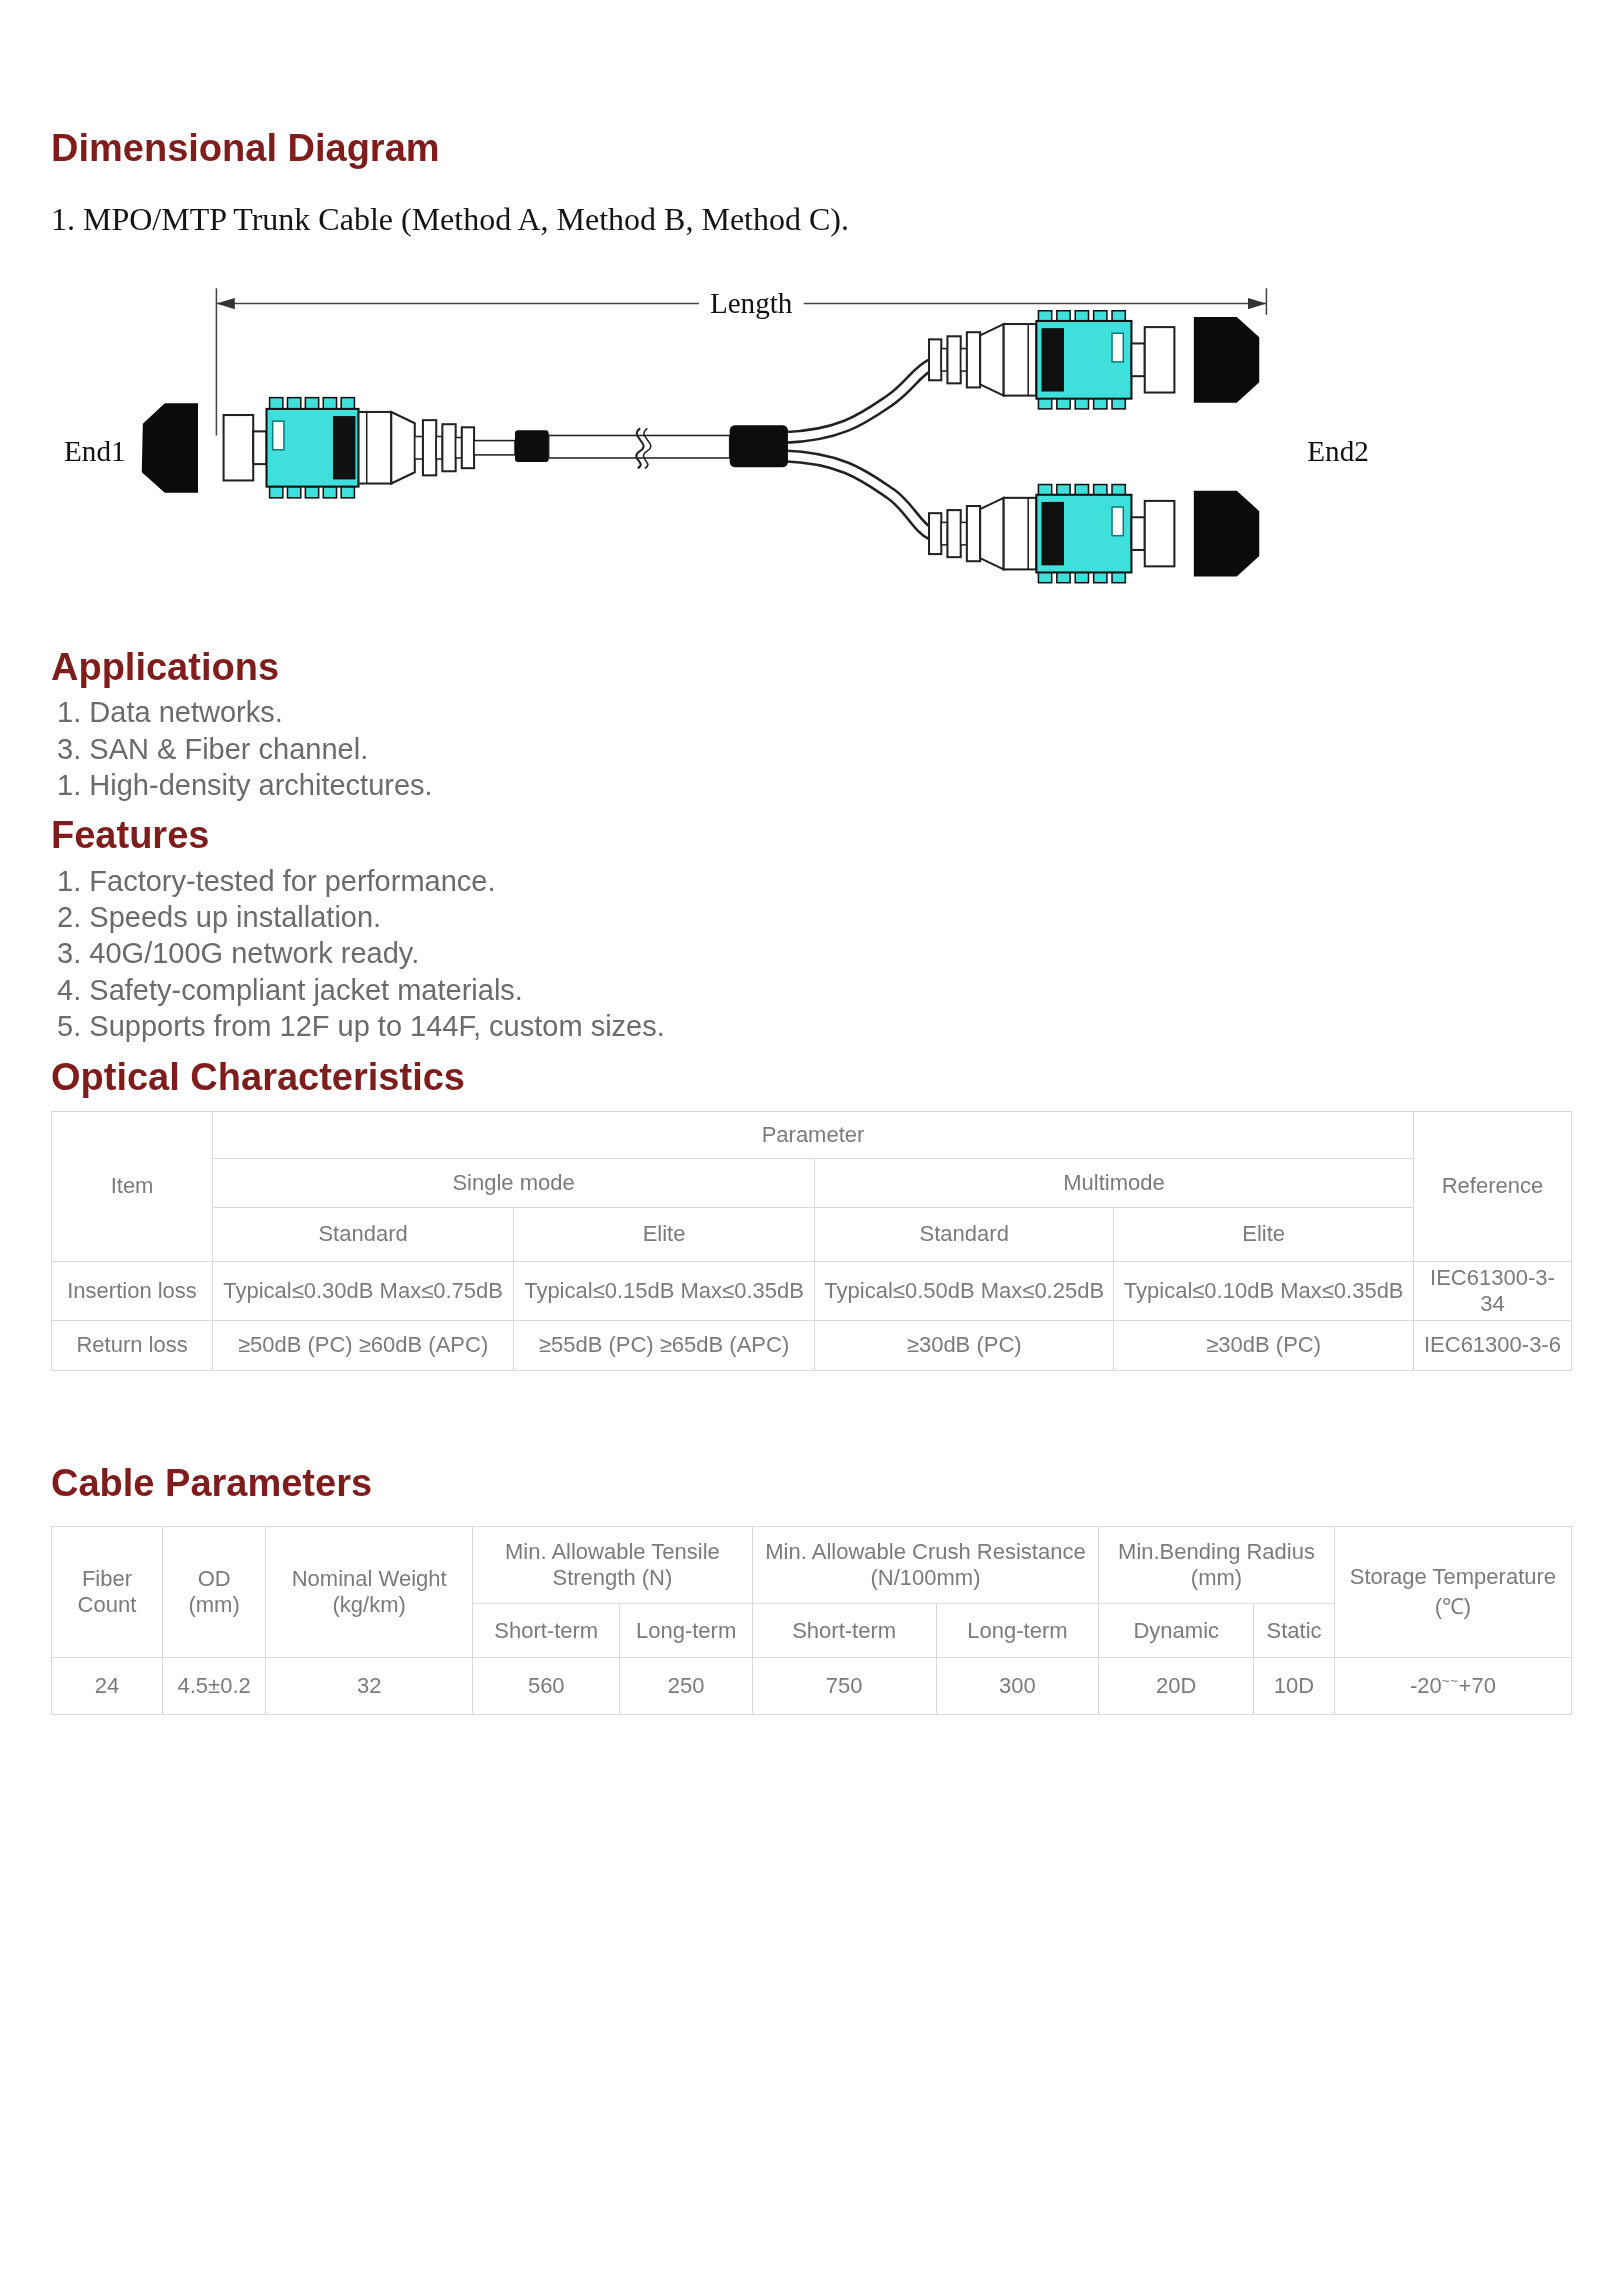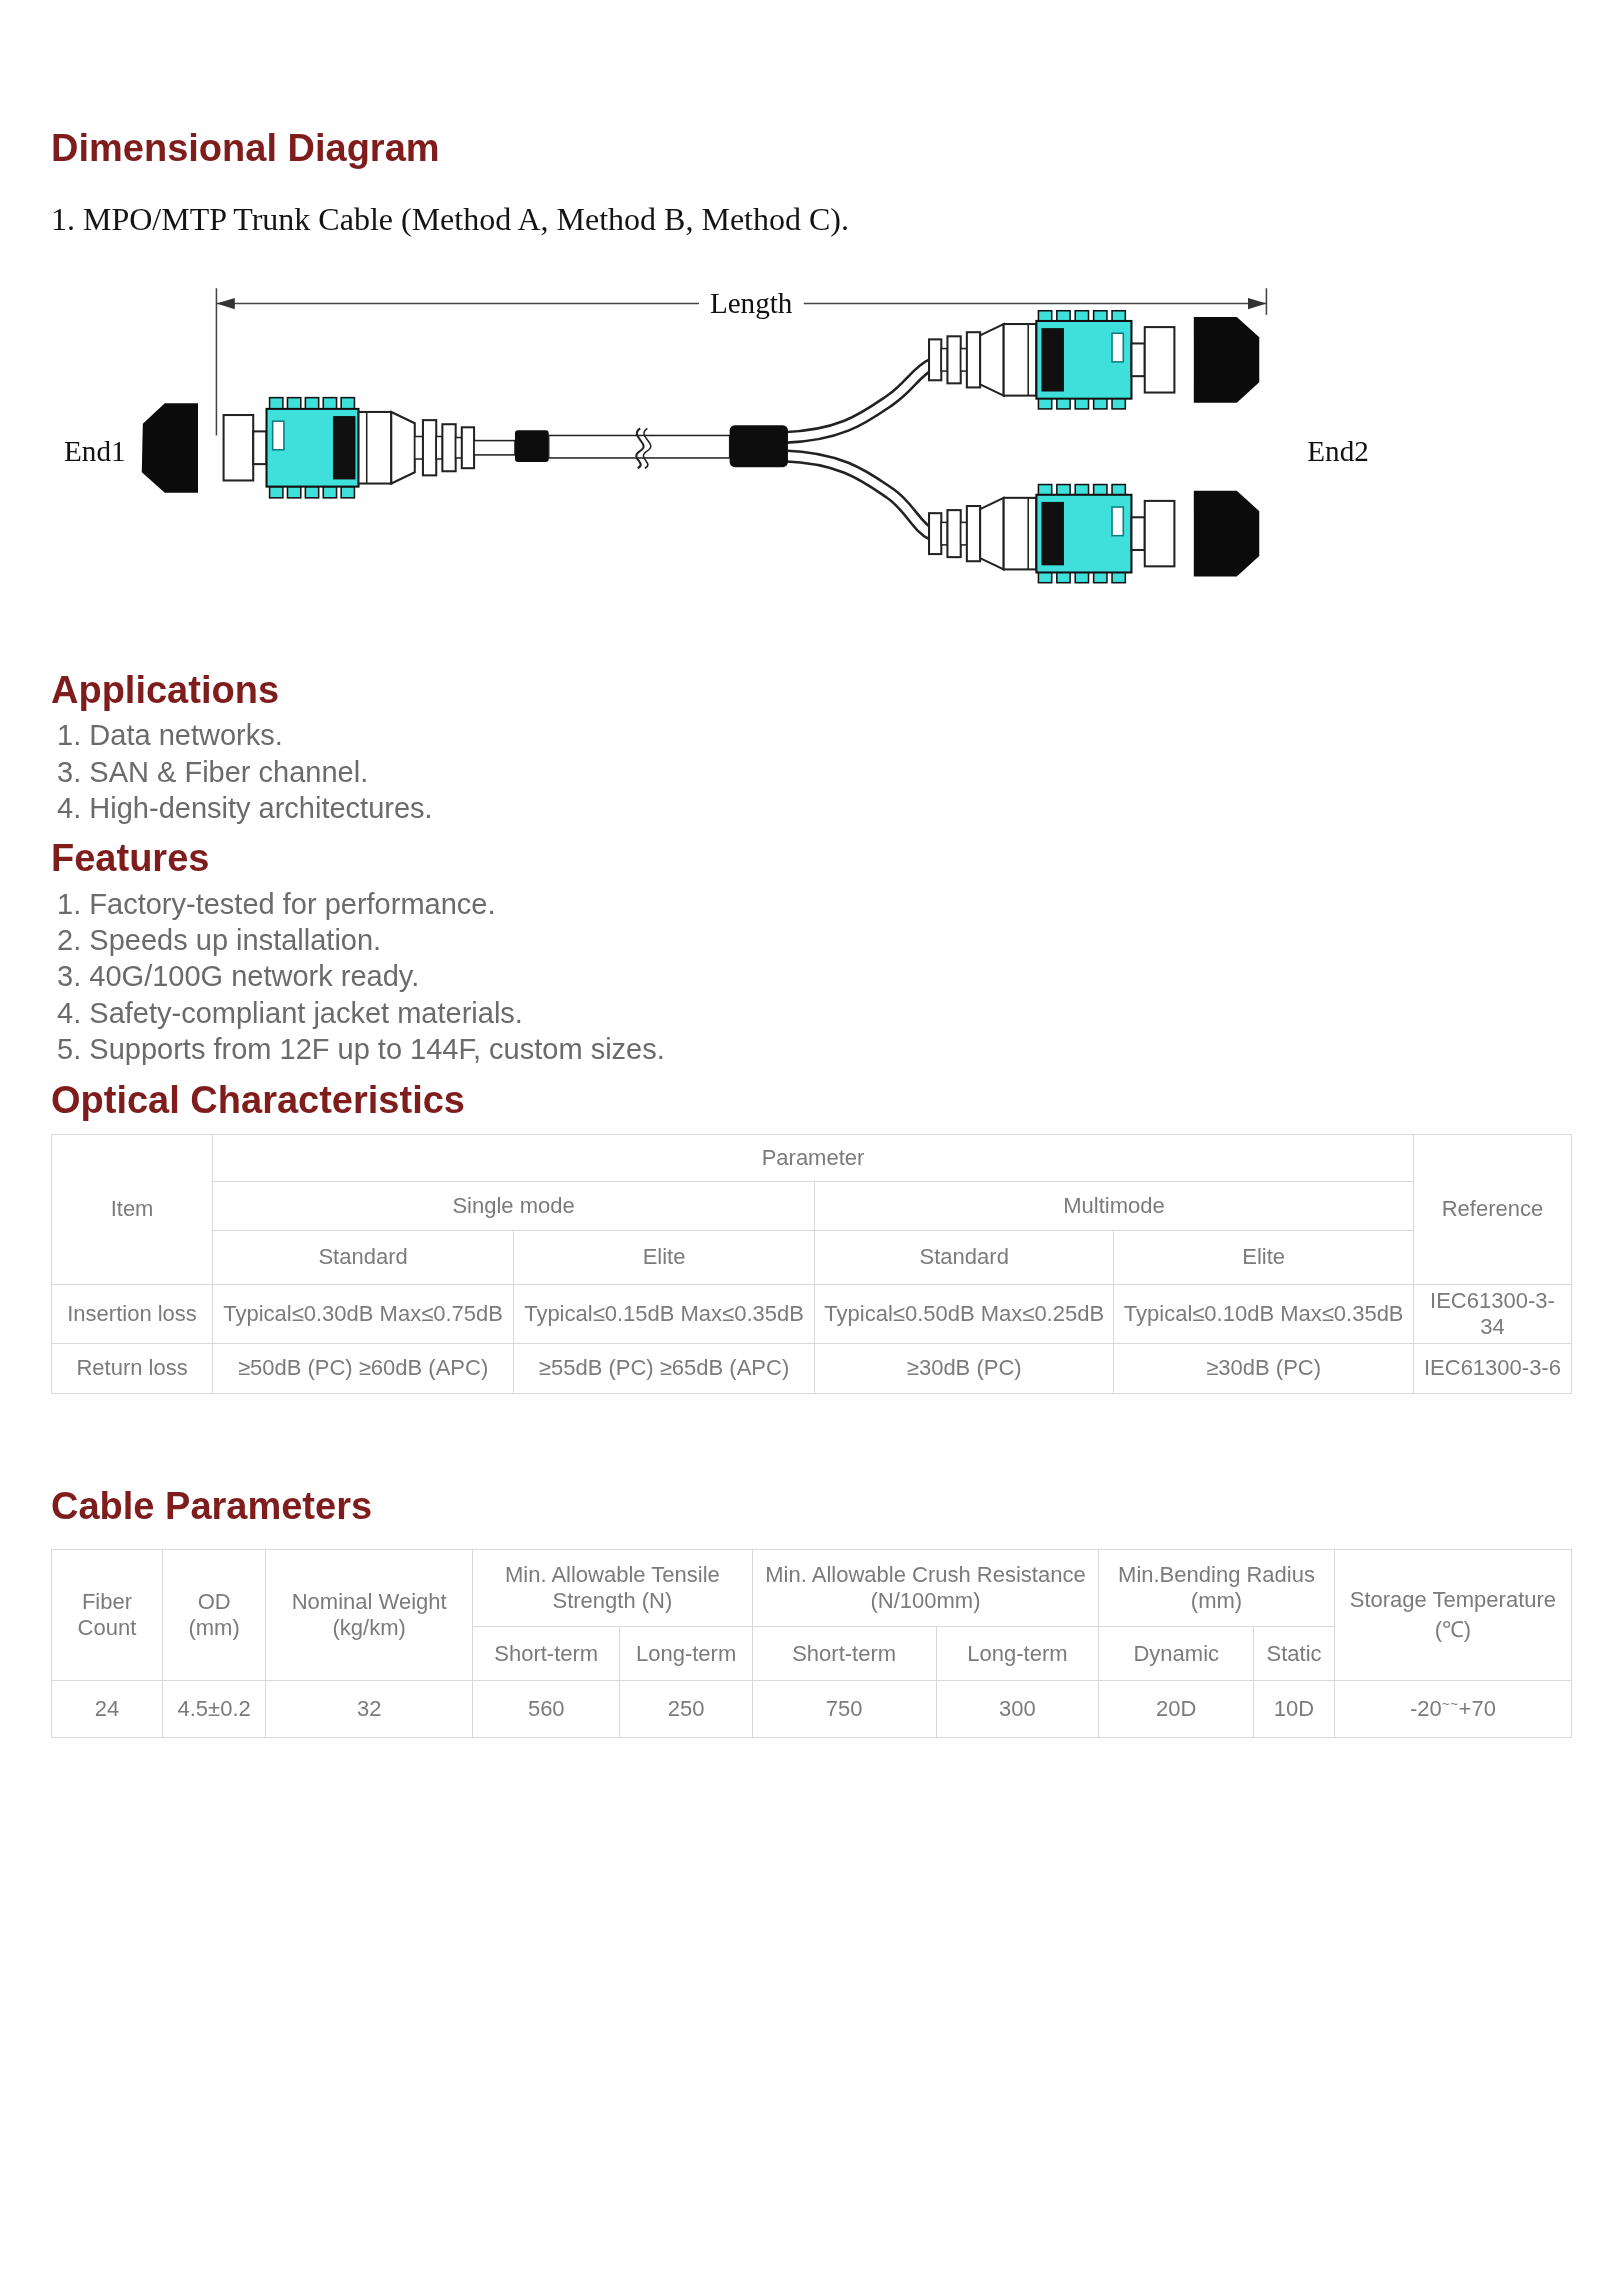--- a/index.html
+++ b/index.html
@@ -24,7 +24,7 @@
   ul.plain li {
     font-size:29px; color:#6b6b6b; line-height:23px; margin-bottom:13.3px;
   }
-  .mt-apps { margin-top:80px; }
+  .mt-apps { margin-top:57px; }
   .mt-feat { margin-top:18.4px; }
   .mt-opt  { margin-top:19.4px; }
   .mt-cab  { margin-top:92px; }

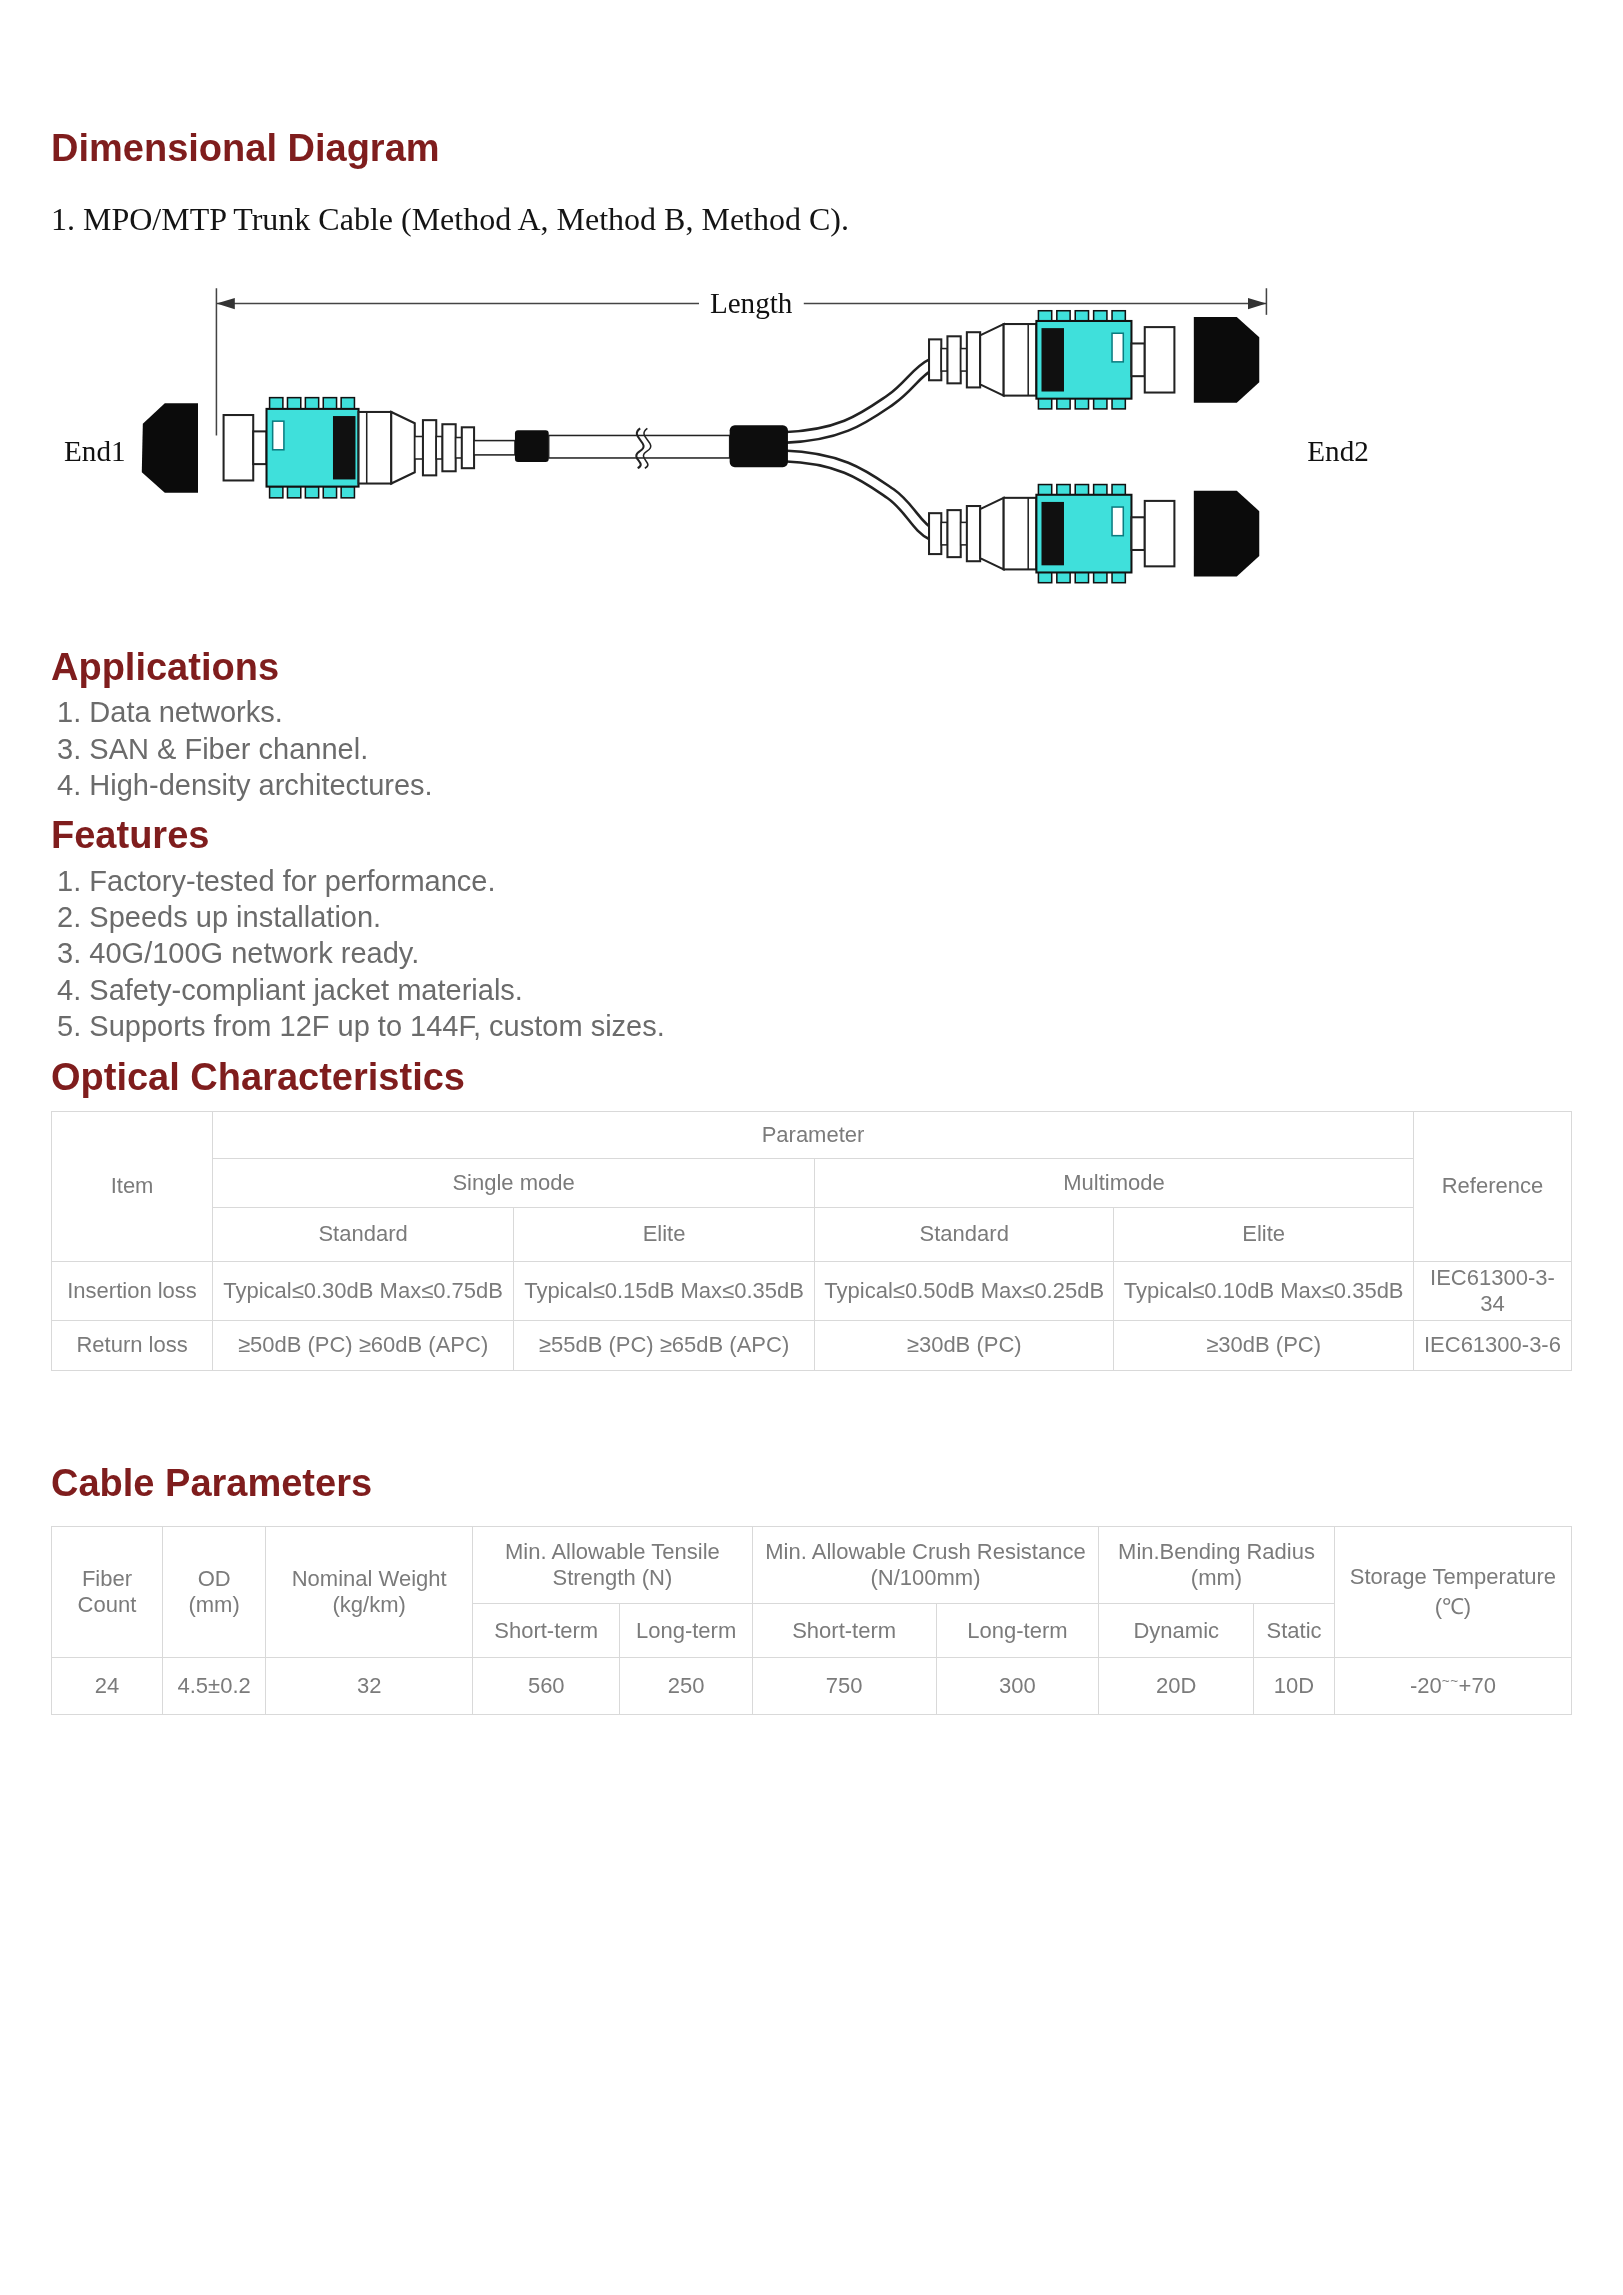--- a/index.html
+++ b/index.html
@@ -159,7 +159,7 @@
 <ul class="plain">
   <li>1. Data networks.</li>
   <li>3. SAN &amp; Fiber channel.</li>
-  <li>4. High-density architectures.</li>
+  <li>1. High-density architectures.</li>
 </ul>
 
 <h1 class="sec mt-feat">Features</h1>

